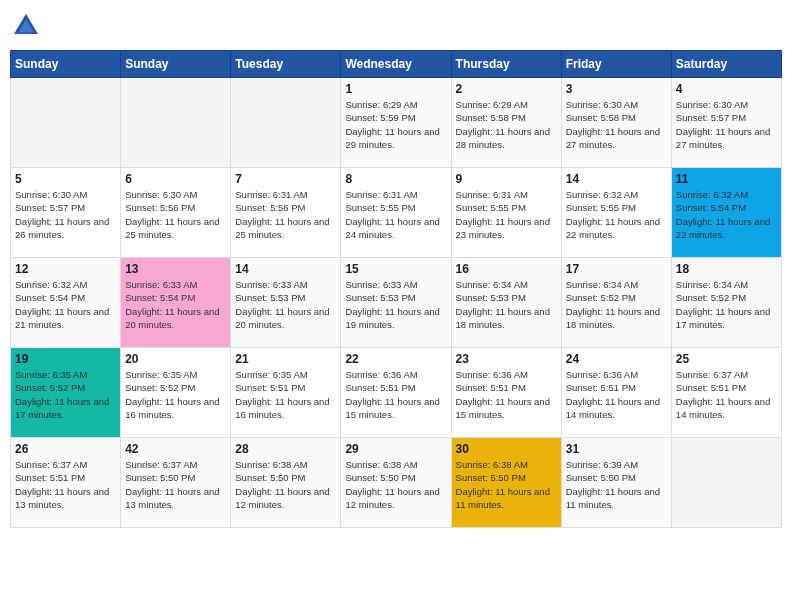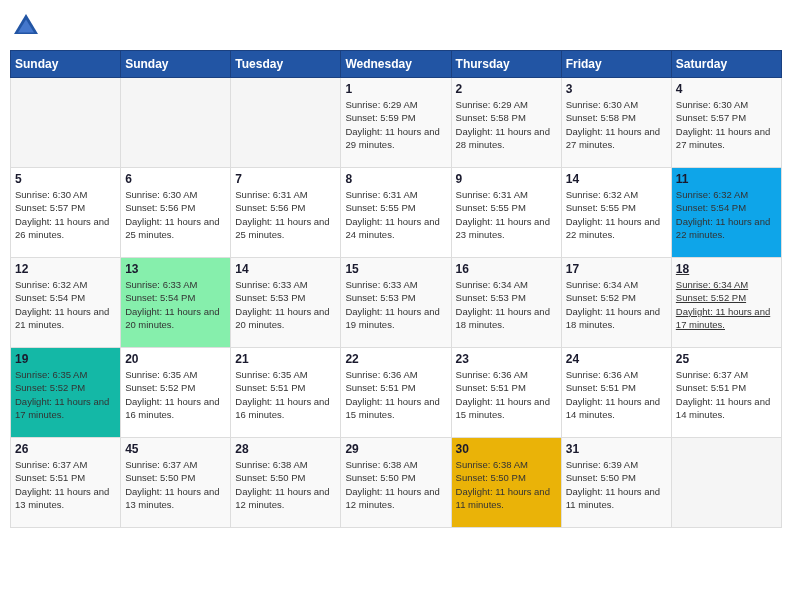--- a/index.html
+++ b/index.html
@@ -203,7 +203,7 @@
 Sunset: 5:54 PM
 Daylight: 11 hours and 21 minutes.</div>
         </td>
-        <td style="background-color: #86efac;">
+        <td style="background-color: #f9a8d4;">
           <span class="day-num">13</span>
           <div class="day-info">Sunrise: 6:33 AM
 Sunset: 5:54 PM

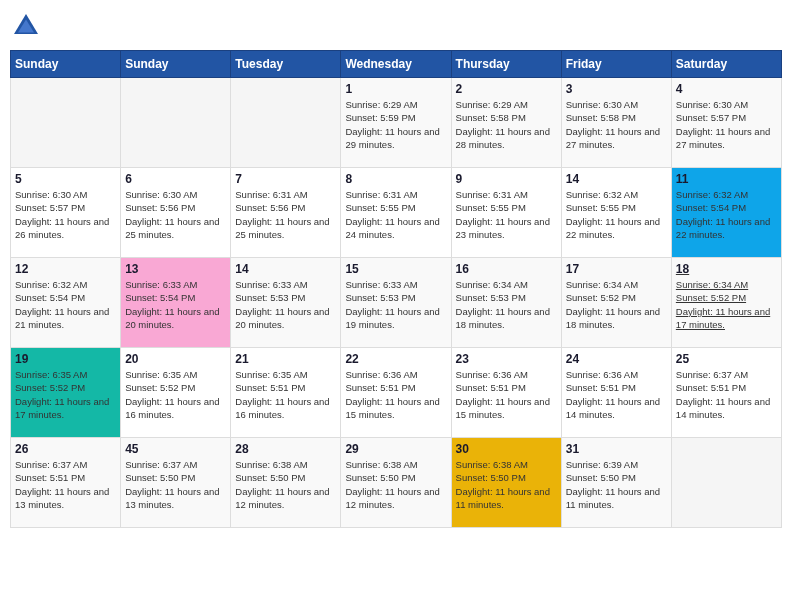--- a/index.html
+++ b/index.html
@@ -233,7 +233,7 @@
 Sunset: 5:52 PM
 Daylight: 11 hours and 18 minutes.</div>
         </td>
-        <td style="background-color: rgb(249, 249, 249); text-decoration: underline;">
+        <td style="background-color: rgb(249, 249, 249);">
           <span class="day-num">18</span>
           <div class="day-info">Sunrise: 6:34 AM
 Sunset: 5:52 PM

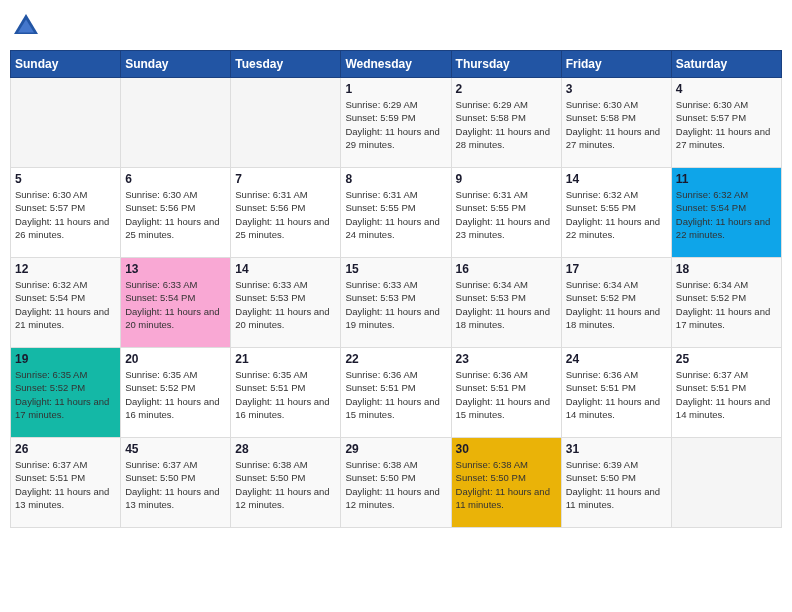--- a/index.html
+++ b/index.html
@@ -292,7 +292,7 @@
 Daylight: 11 hours and 13 minutes.</div>
         </td>
         <td style="background-color: rgb(249, 249, 249);">
-          <span class="day-num">45</span>
+          <span class="day-num">42</span>
           <div class="day-info">Sunrise: 6:37 AM
 Sunset: 5:50 PM
 Daylight: 11 hours and 13 minutes.</div>

